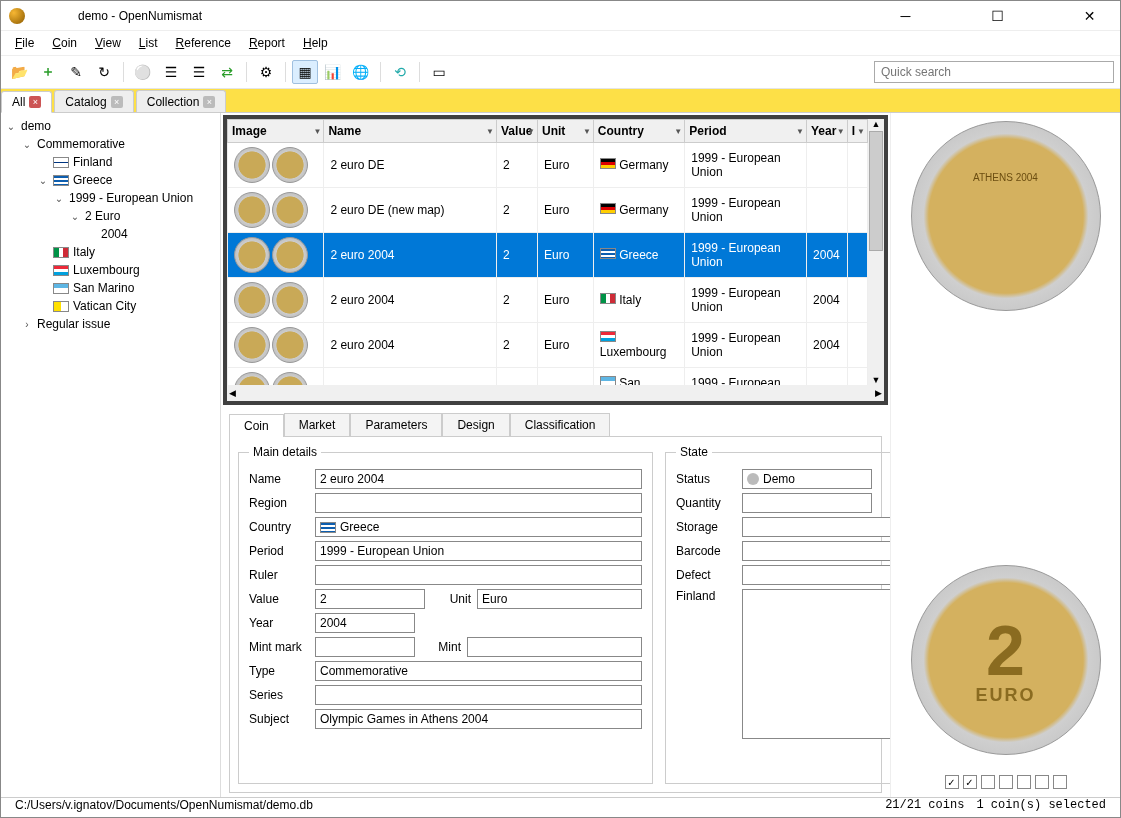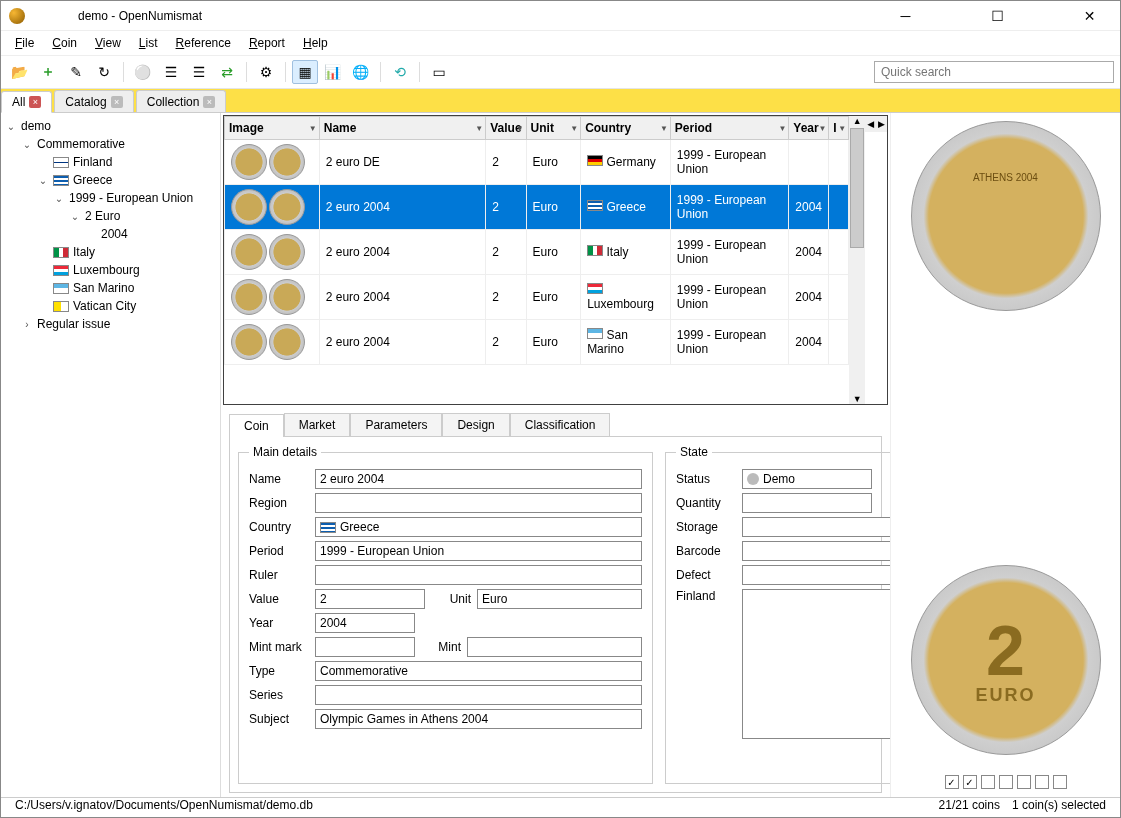--- a/index.html
+++ b/index.html
@@ -28,7 +28,7 @@
 .tree .toggle { width: 12px; text-align: center; color: #555; font-size: 10px; }
 .flag { width: 16px; height: 11px; display: inline-block; border: 1px solid #888; background: #ddd; }
 .content { flex: 1; display: flex; flex-direction: column; overflow: hidden; }
-.tablewrap { height: 290px; border: 1px solid #404040; margin: 2px; position: relative; overflow: hidden; display: flex; flex-direction: row; }
+.tablewrap { height: 290px; border: 4px solid #404040; margin: 2px; position: relative; overflow: hidden; display: flex; flex-direction: column; }
 table { border-collapse: collapse; width: 100%; font-size: 12px; }
 th { background: #f0f0f0; border: 1px solid #ccc; padding: 4px; text-align: left; font-weight: bold; position: relative; }
 th .drop { position: absolute; right: 2px; top: 50%; transform: translateY(-50%); font-size: 8px; color: #555; }

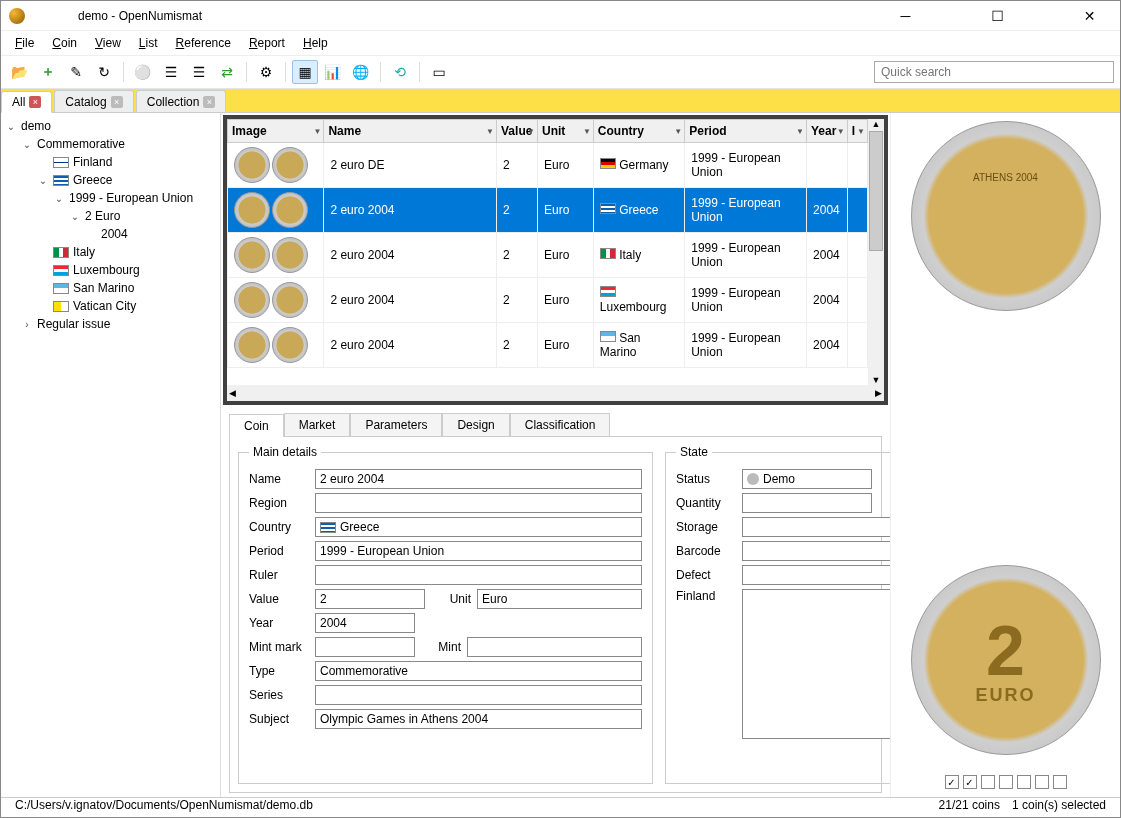--- a/index.html
+++ b/index.html
@@ -218,6 +218,21 @@
                   <td></td>
                   <td></td>
                 </tr>
+                <tr>
+                  <td>
+                    <div class="coincell">
+                      <div class="coin"></div>
+                      <div class="coin"></div>
+                    </div>
+                  </td>
+                  <td>2 euro DE (new map)</td>
+                  <td>2</td>
+                  <td>Euro</td>
+                  <td><span class="flag flag-de"></span> Germany</td>
+                  <td>1999 - European Union</td>
+                  <td></td>
+                  <td></td>
+                </tr>
                 <tr class="sel">
                   <td>
                     <div class="coincell">

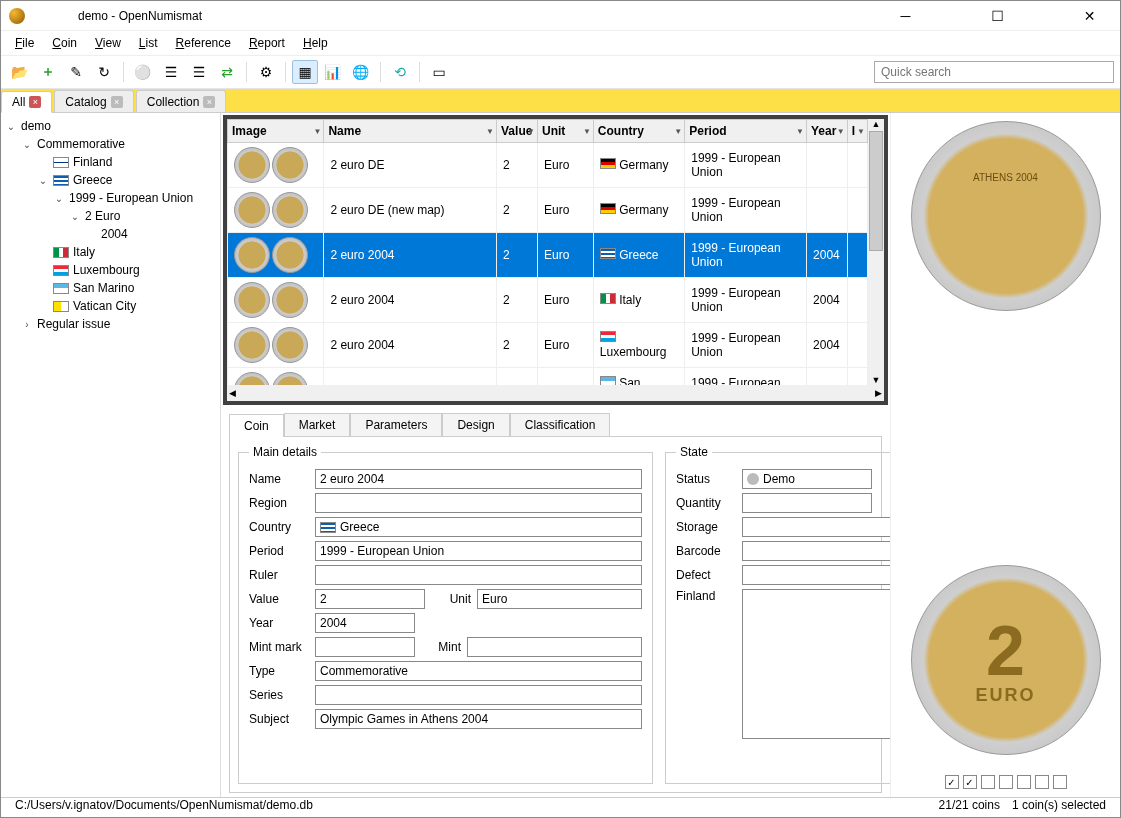--- a/index.html
+++ b/index.html
@@ -55,7 +55,7 @@
 .checkrow { display: flex; gap: 4px; }
 .ck { width: 14px; height: 14px; border: 1px solid #888; display: flex; align-items: center; justify-content: center; font-size: 10px; }
 .statusbar { height: 20px; border-top: 1px solid #ccc; display: flex; align-items: flex-start; padding: 0 14px; font-size: 12px; }
-.statusbar .sright { margin-left: auto; display: flex; gap: 12px; }
+.statusbar .sright { margin-left: auto; display: flex; gap: 12px; font-family: Liberation Mono, monospace; }
 .flag-fi { background: linear-gradient(#fff 40%, #003580 40% 60%, #fff 60%); }
 .flag-gr { background: repeating-linear-gradient(#0d5eaf 0 2px, #fff 2px 4px); }
 .flag-it { background: linear-gradient(90deg, #009246 33%, #fff 33% 66%, #ce2b37 66%); }

